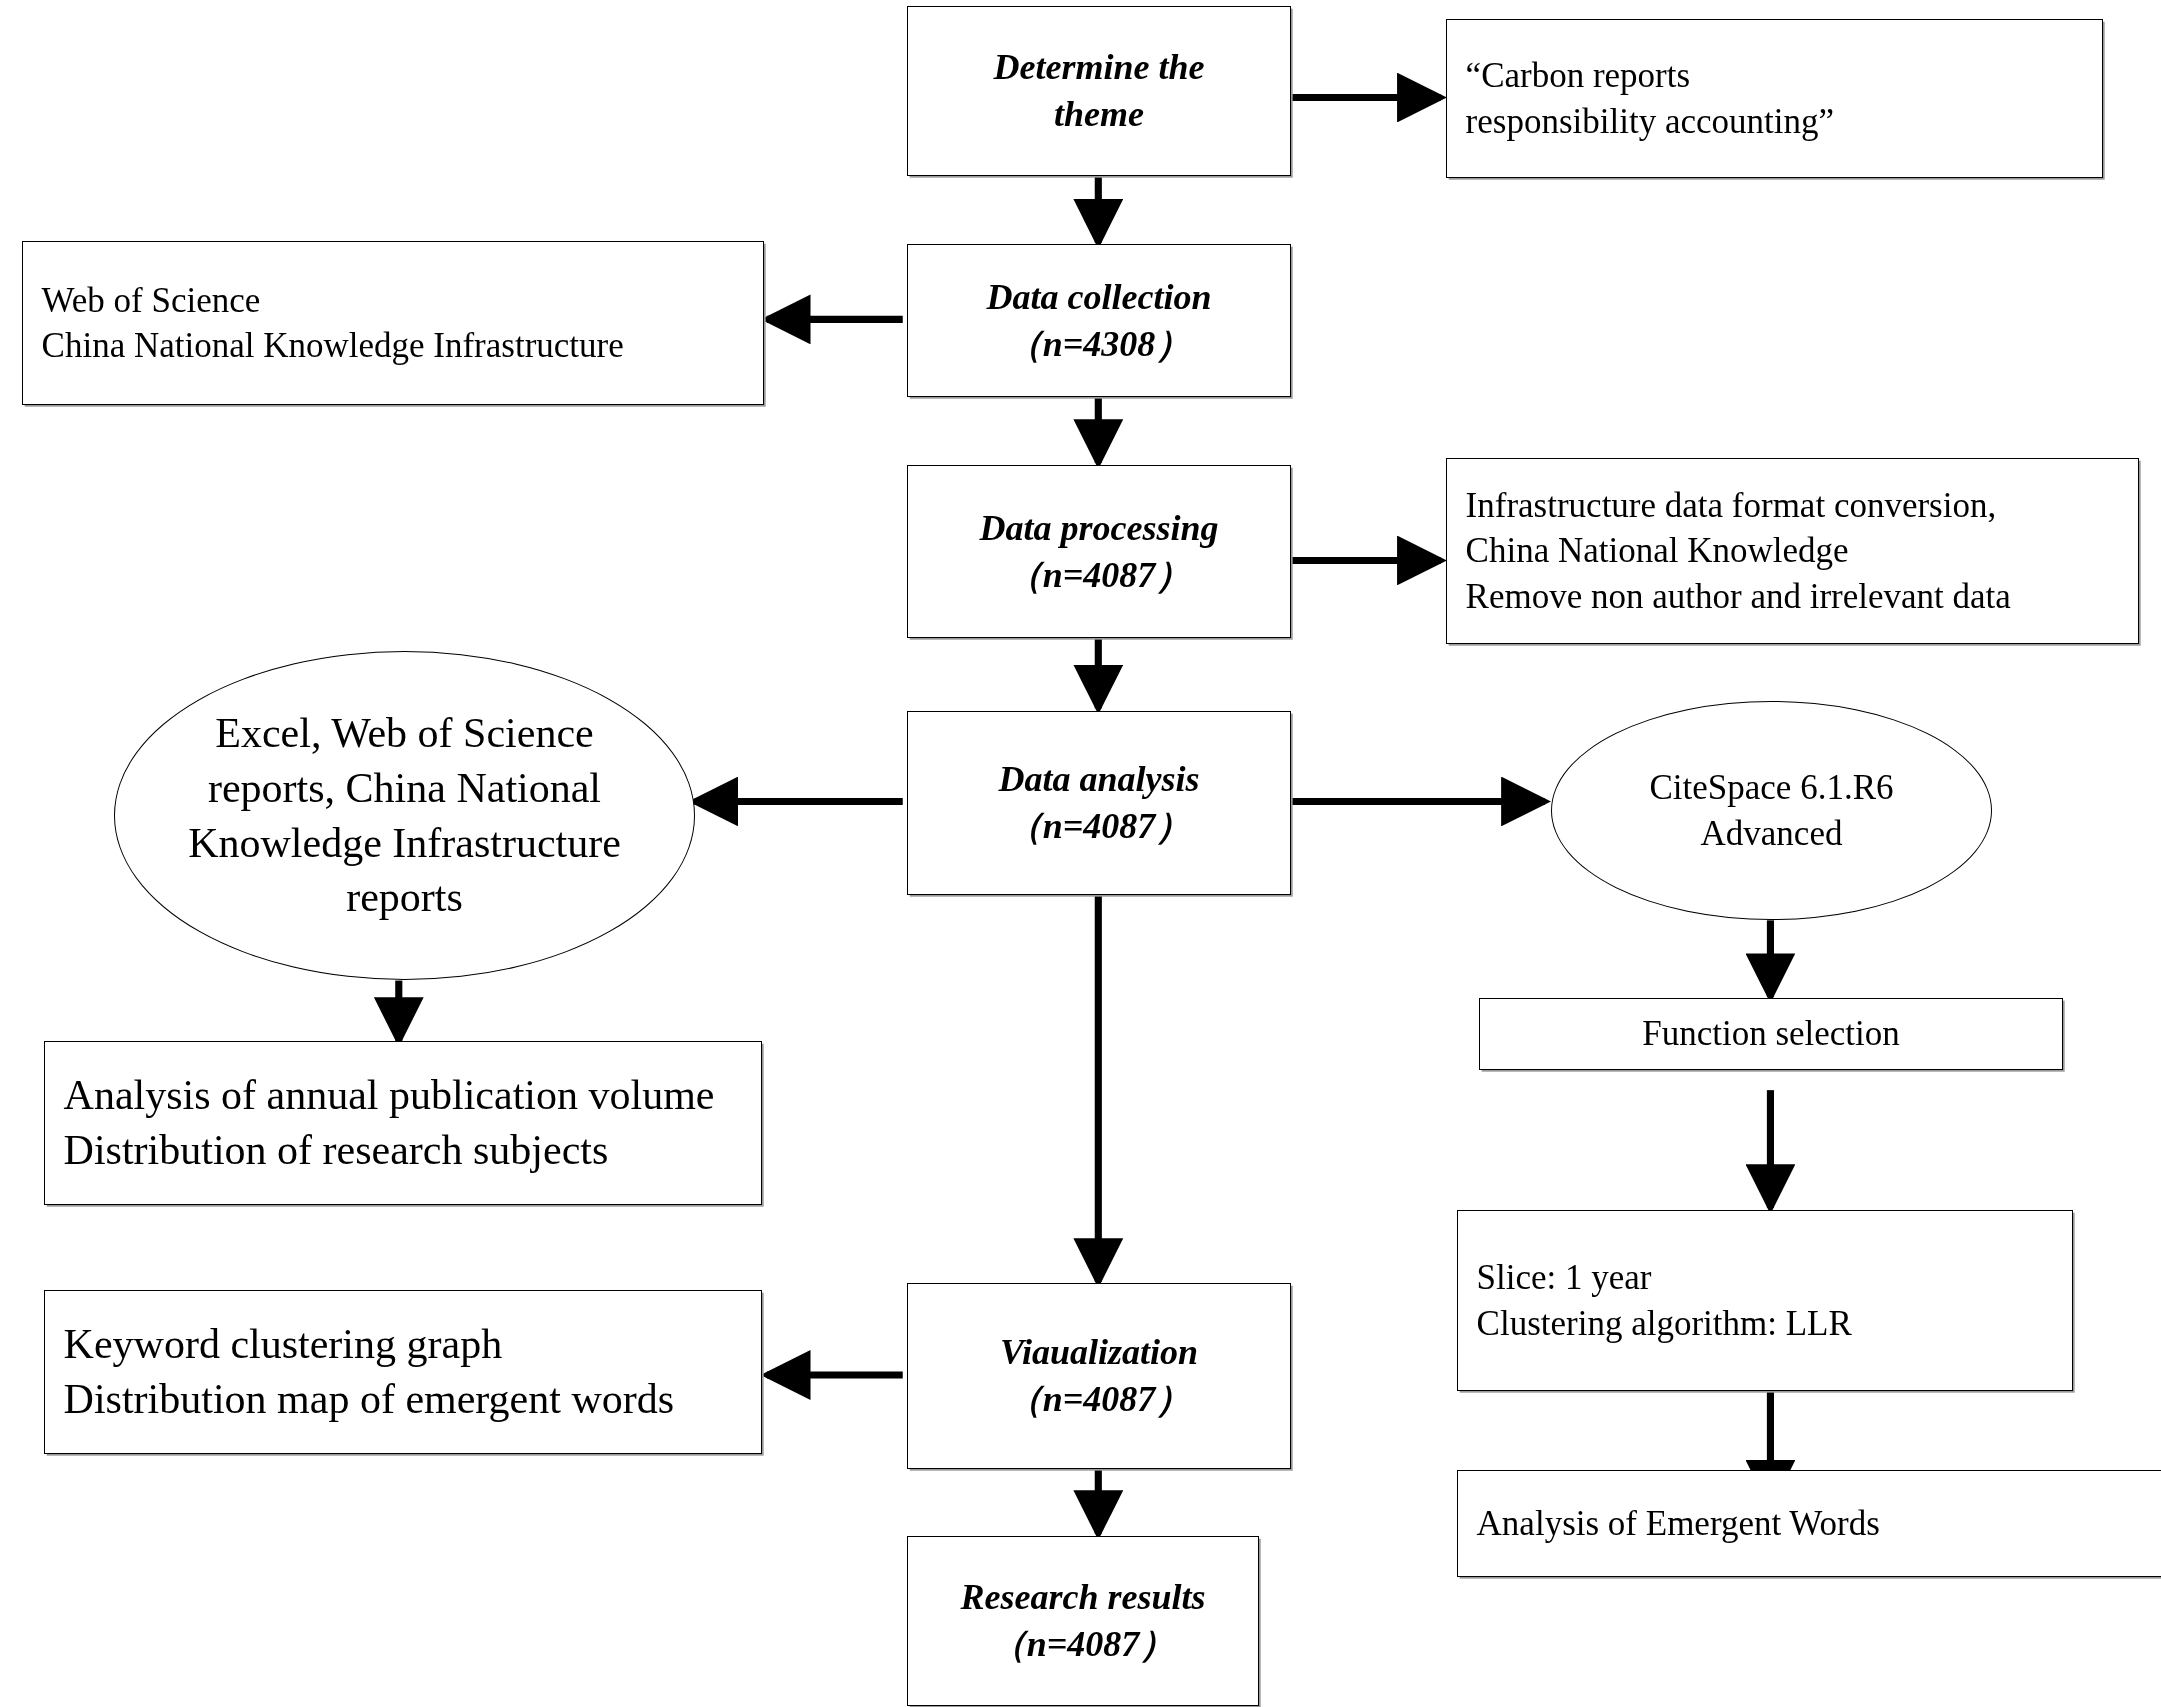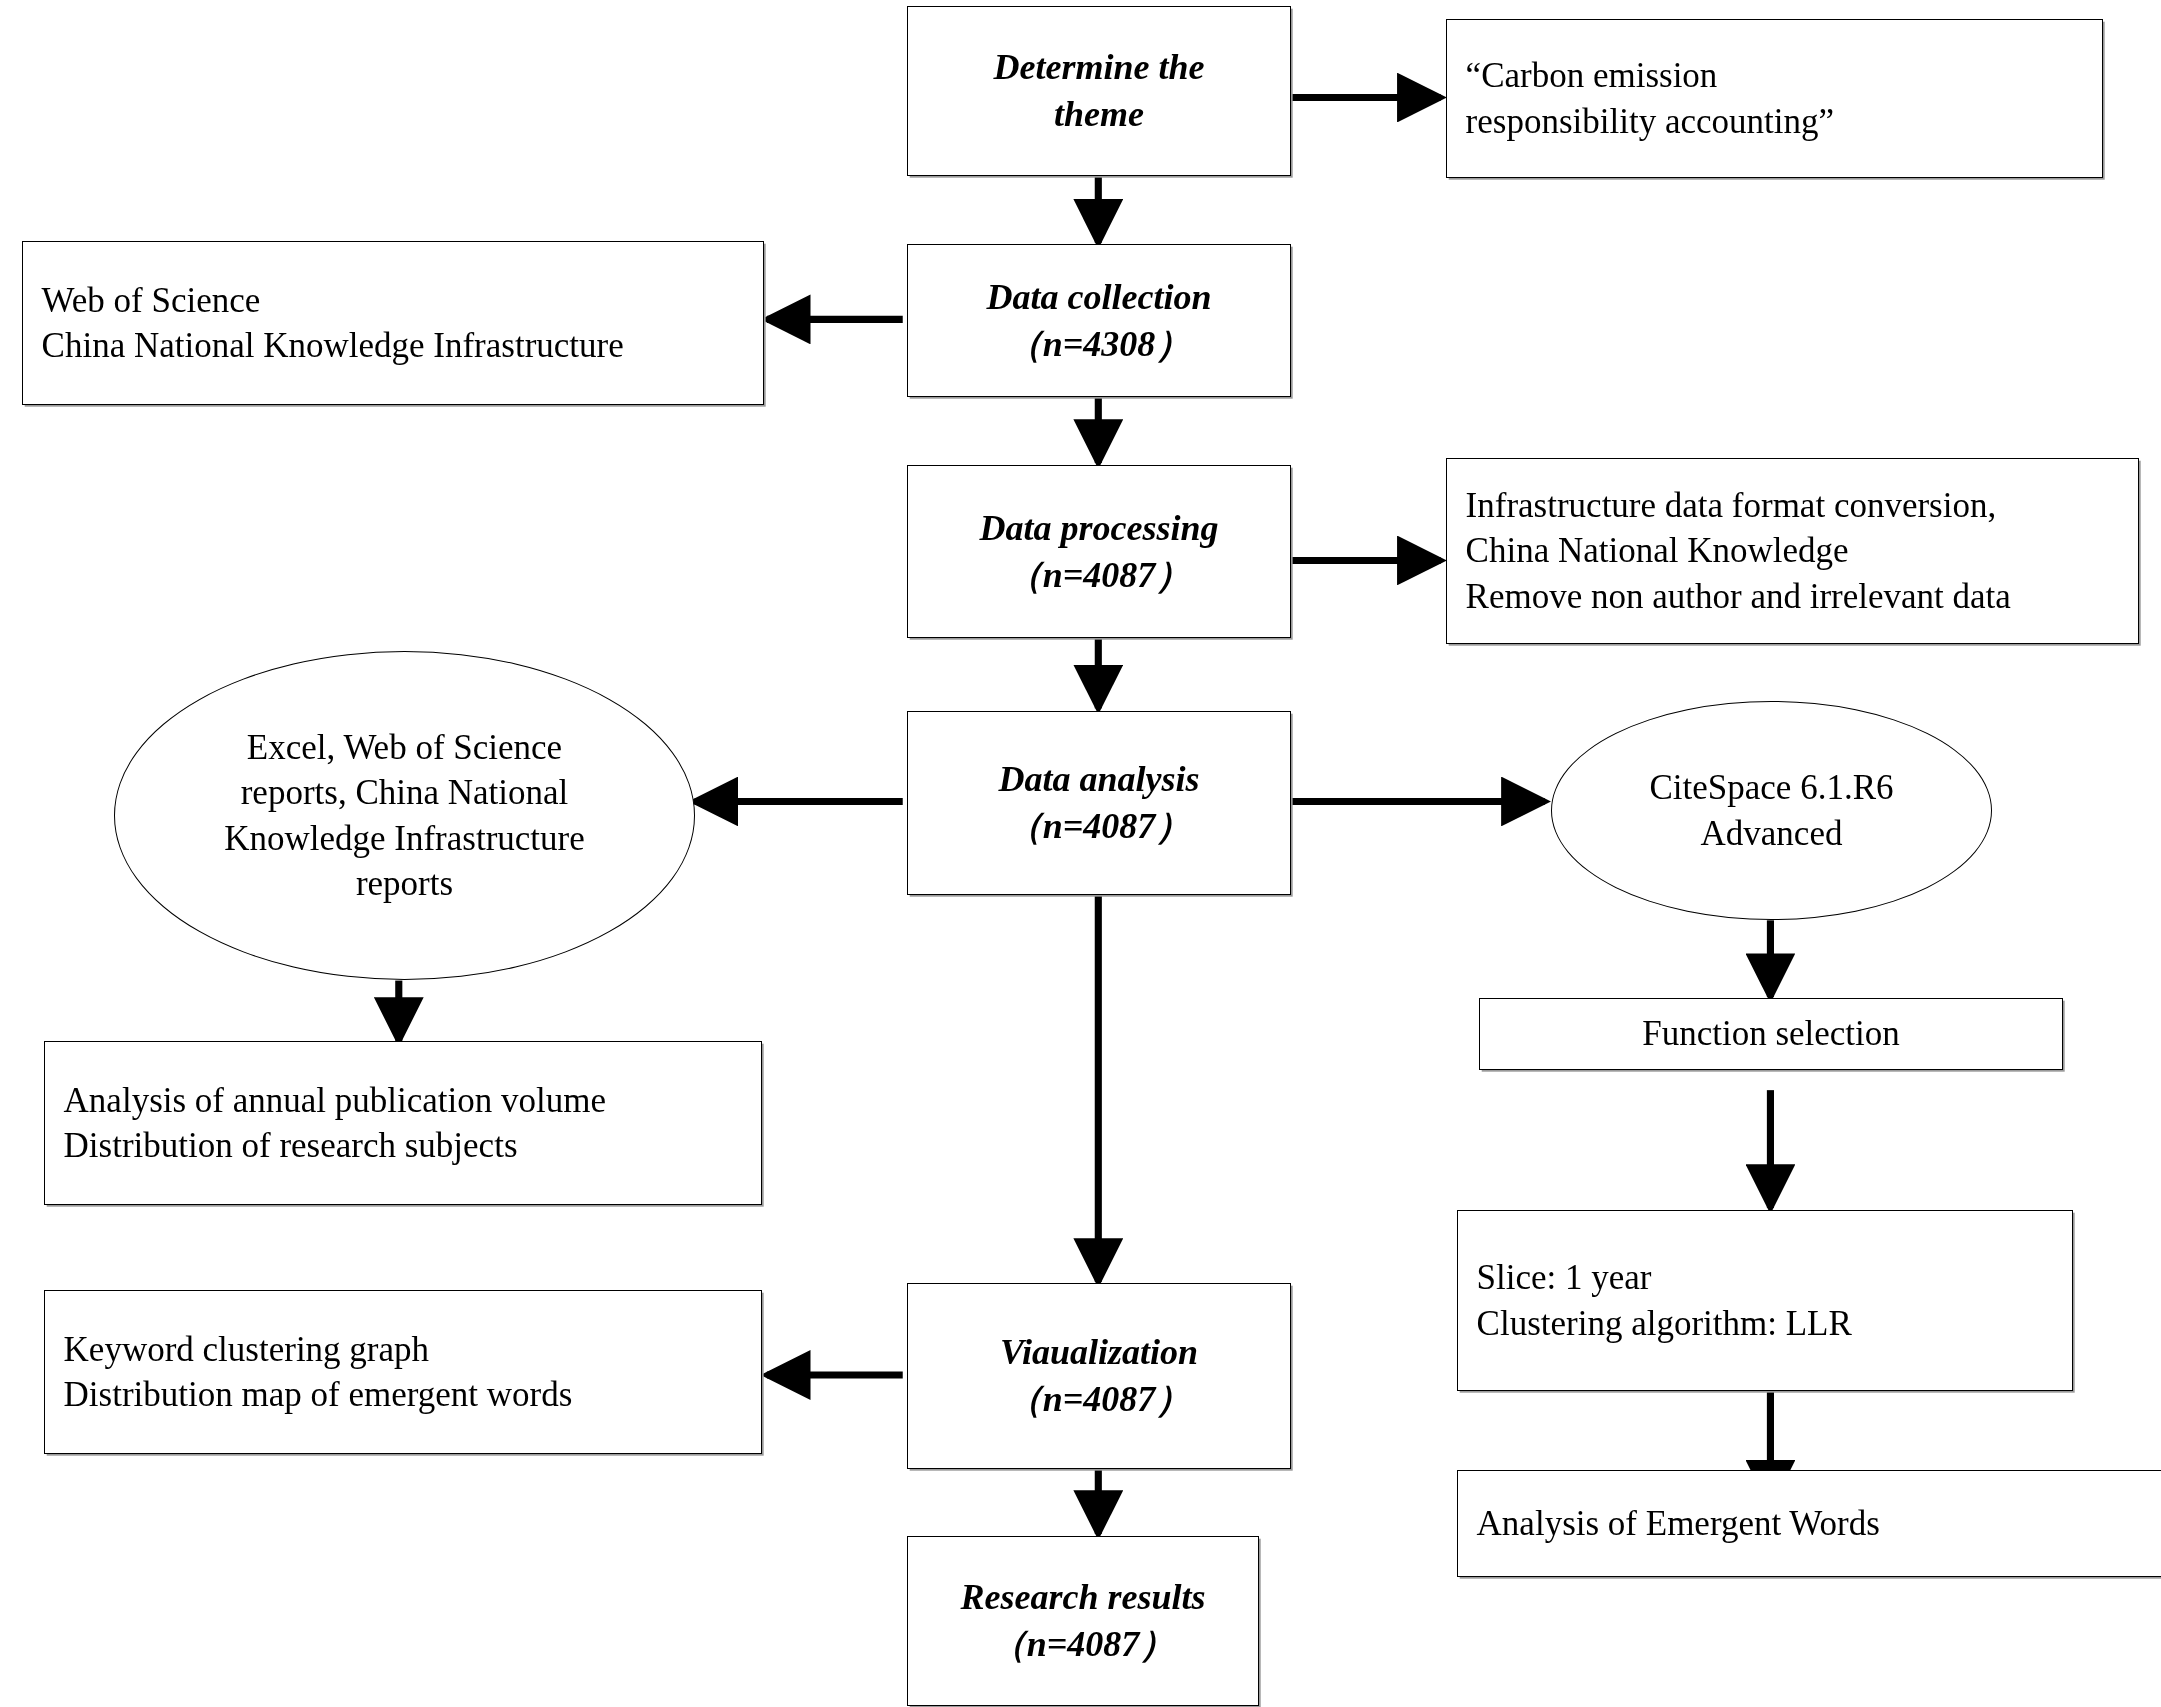--- a/index.html
+++ b/index.html
@@ -113,7 +113,7 @@
 
   <div class="node box align-left f64" style="left:1446px; top:19px; width:657px; height:159px;">
     <div class="lines">
-      <div class="line">“Carbon emission</div>
+      <div class="line">“Carbon reports</div>
       <div class="line">responsibility accounting”</div>
     </div>
   </div>

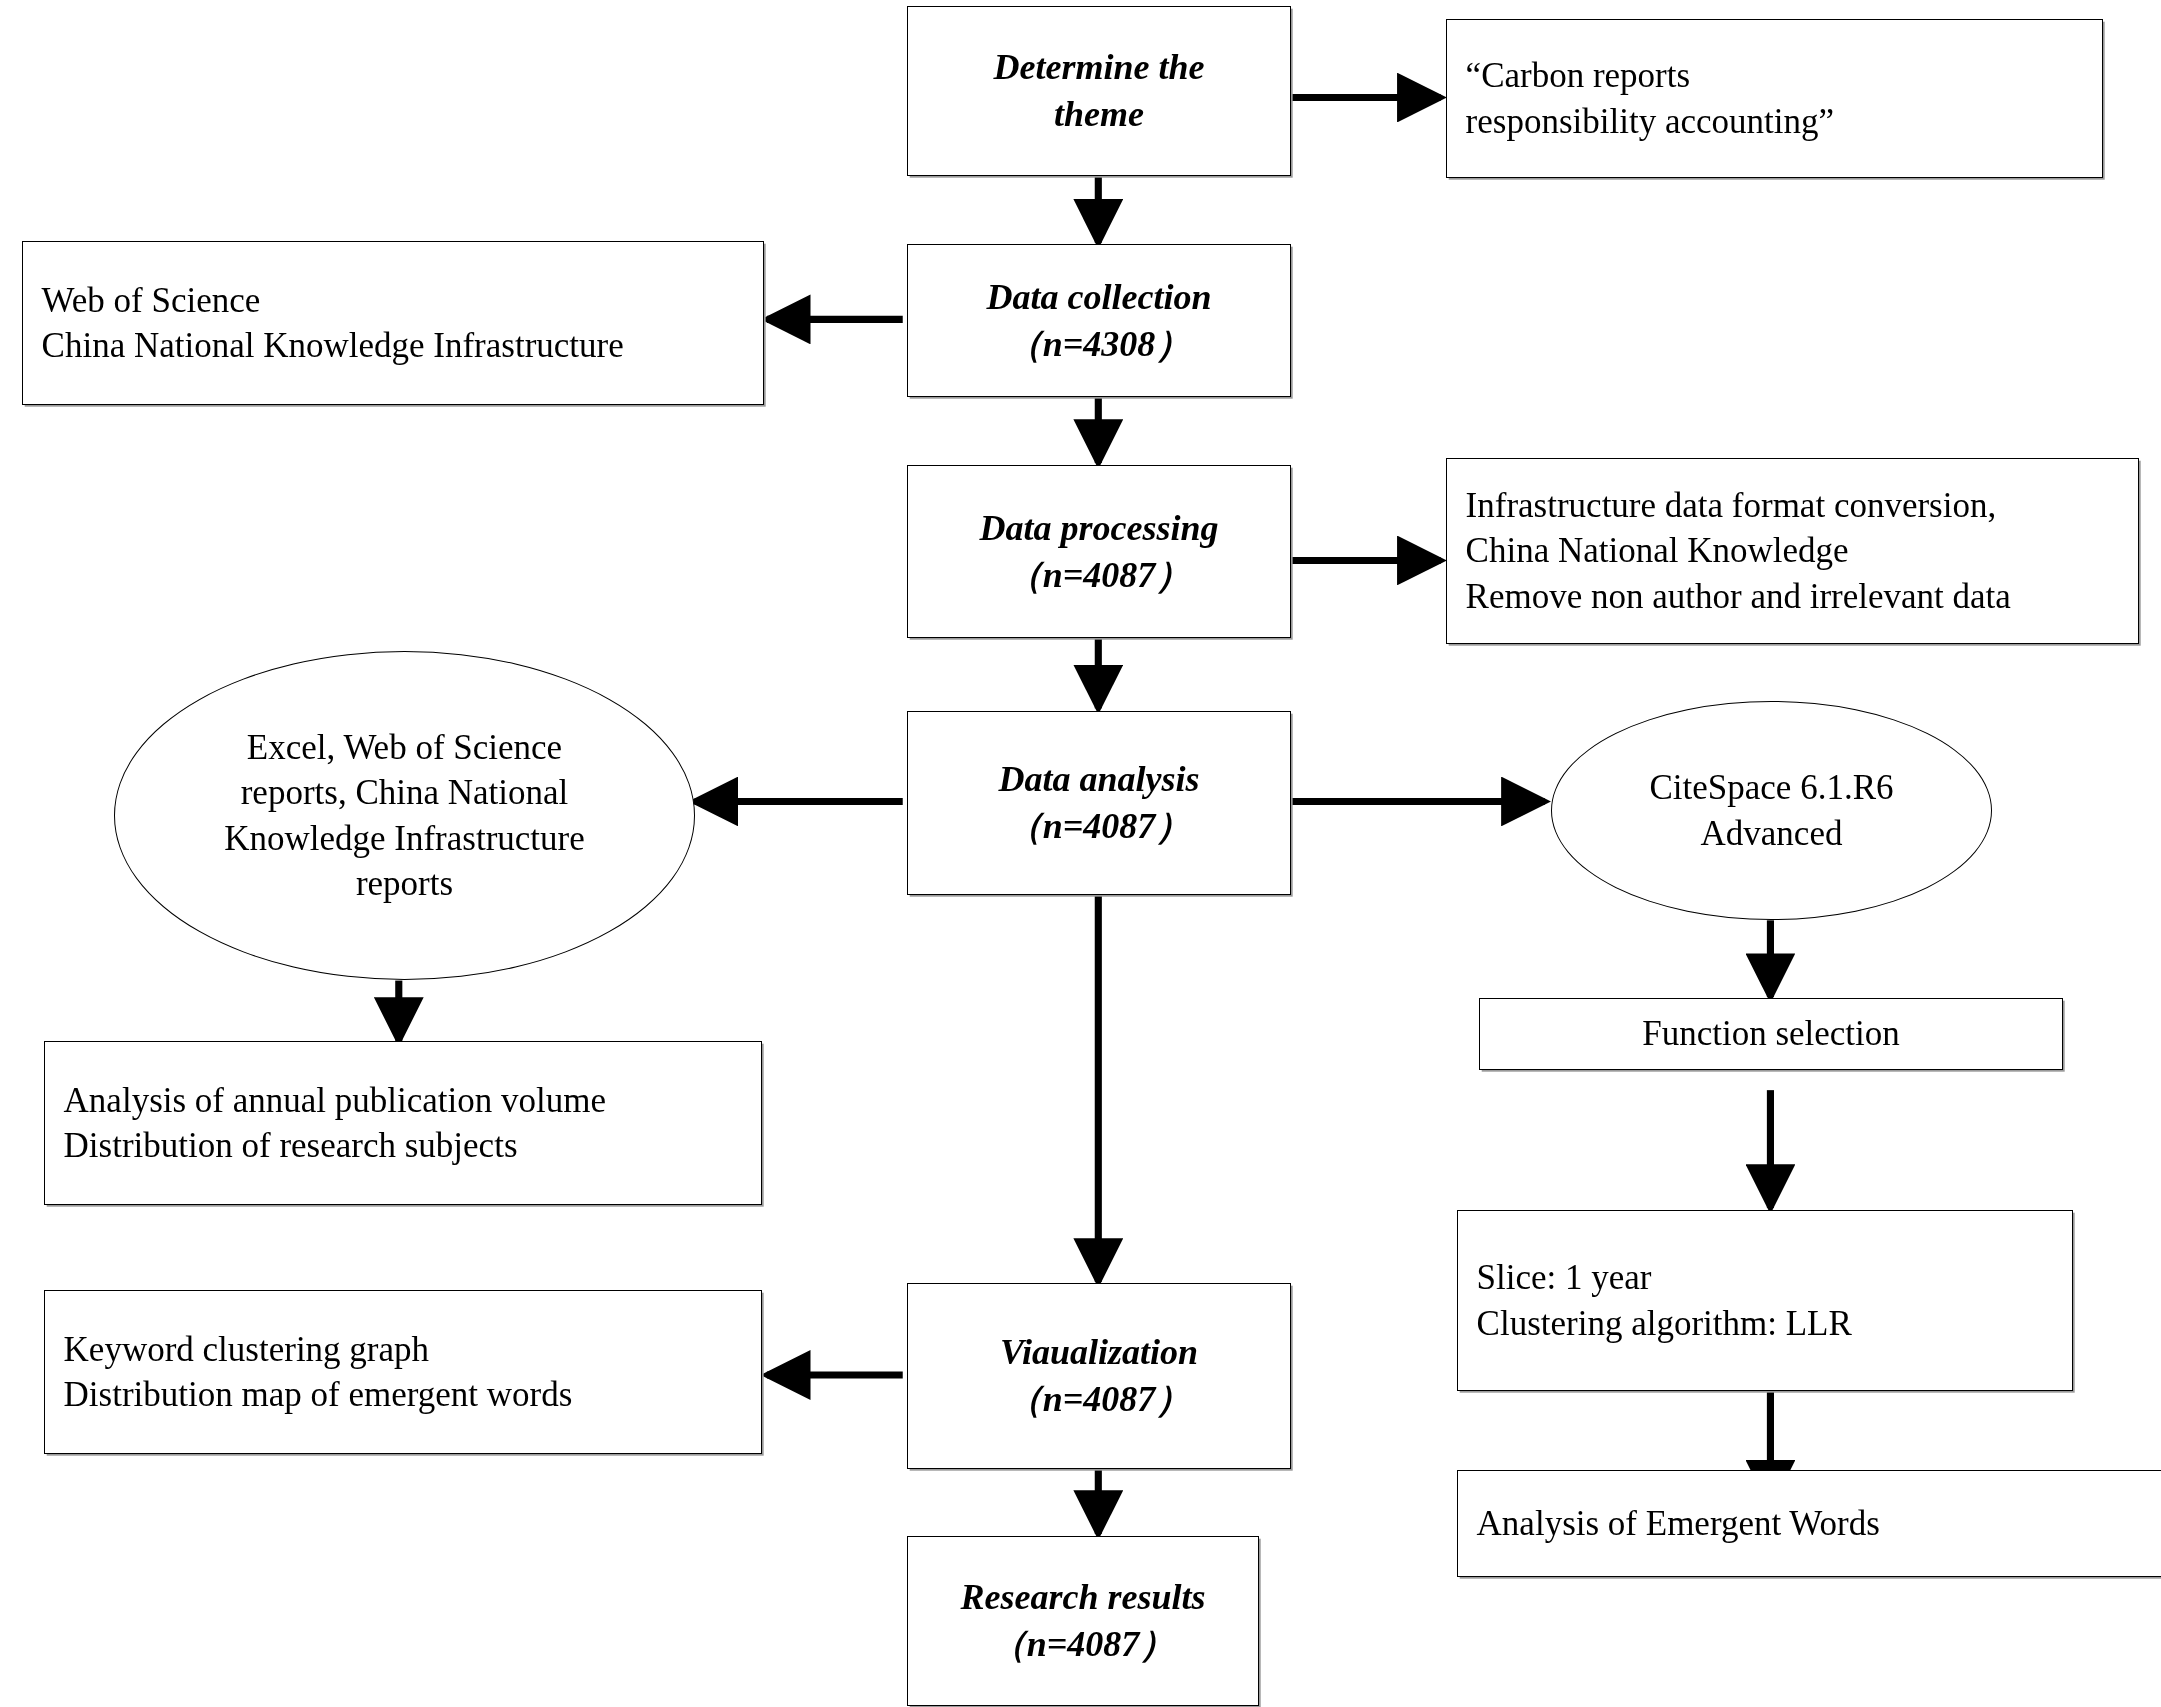--- a/index.html
+++ b/index.html
@@ -47,7 +47,7 @@
   }
   .align-left .lines { padding-left: 18.6px; text-align: left; }
   .align-center .lines { text-align: center; }
-  .f62 .line { font-size: 35px; }
+  .f62 .line { font-size: 42px; }
   .f64 .line { font-size: 35px; }
   .f66 .line { font-size: 36px; }
   svg.edges {

